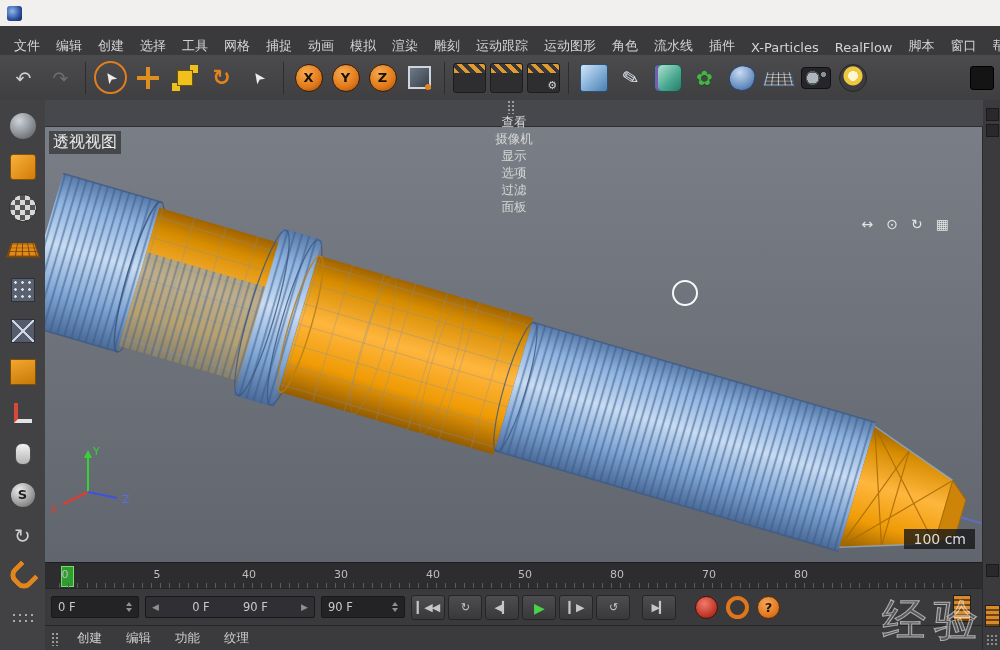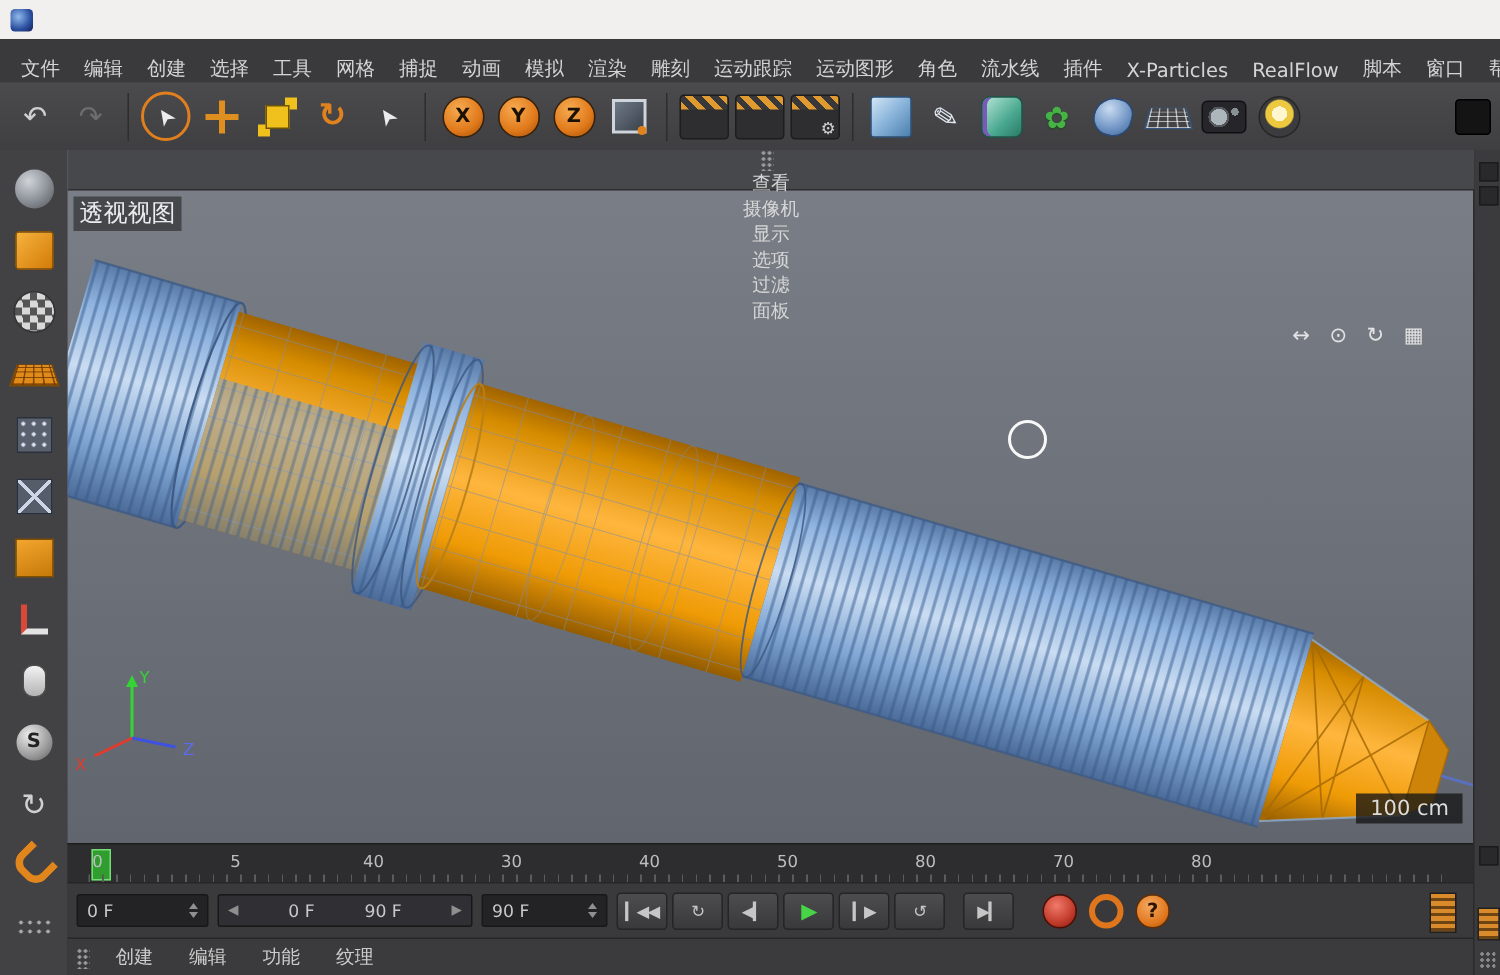--- a/index.html
+++ b/index.html
@@ -442,6 +442,7 @@
 </div>
 
 <div id="watermark">
+  <div class="wm-big">经验</div>
 </div>
 
 </body></html>

